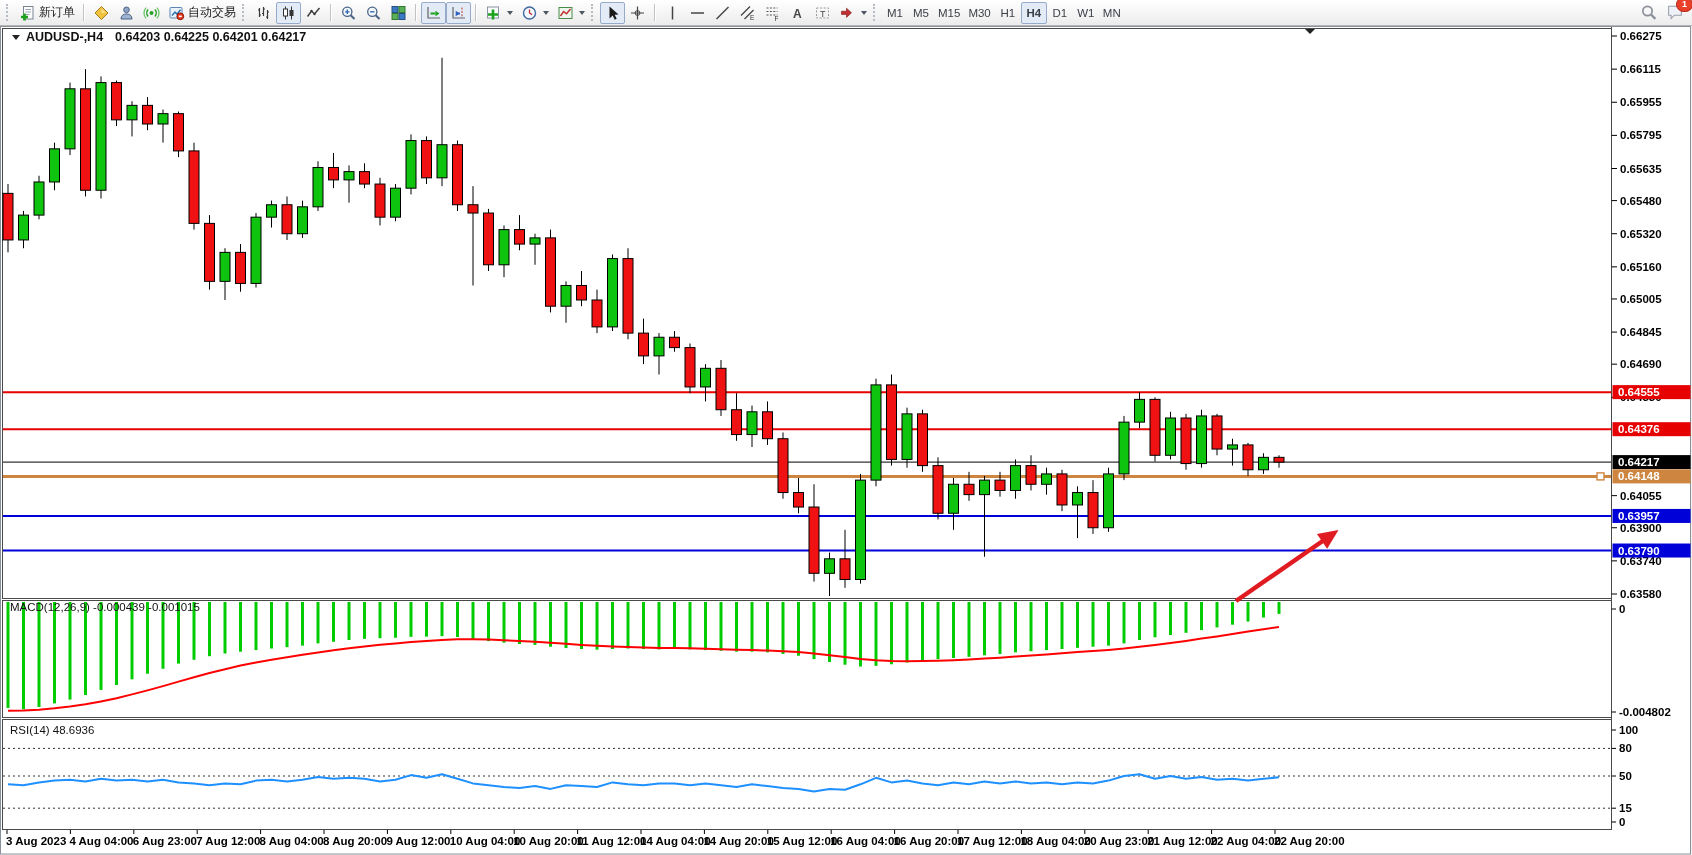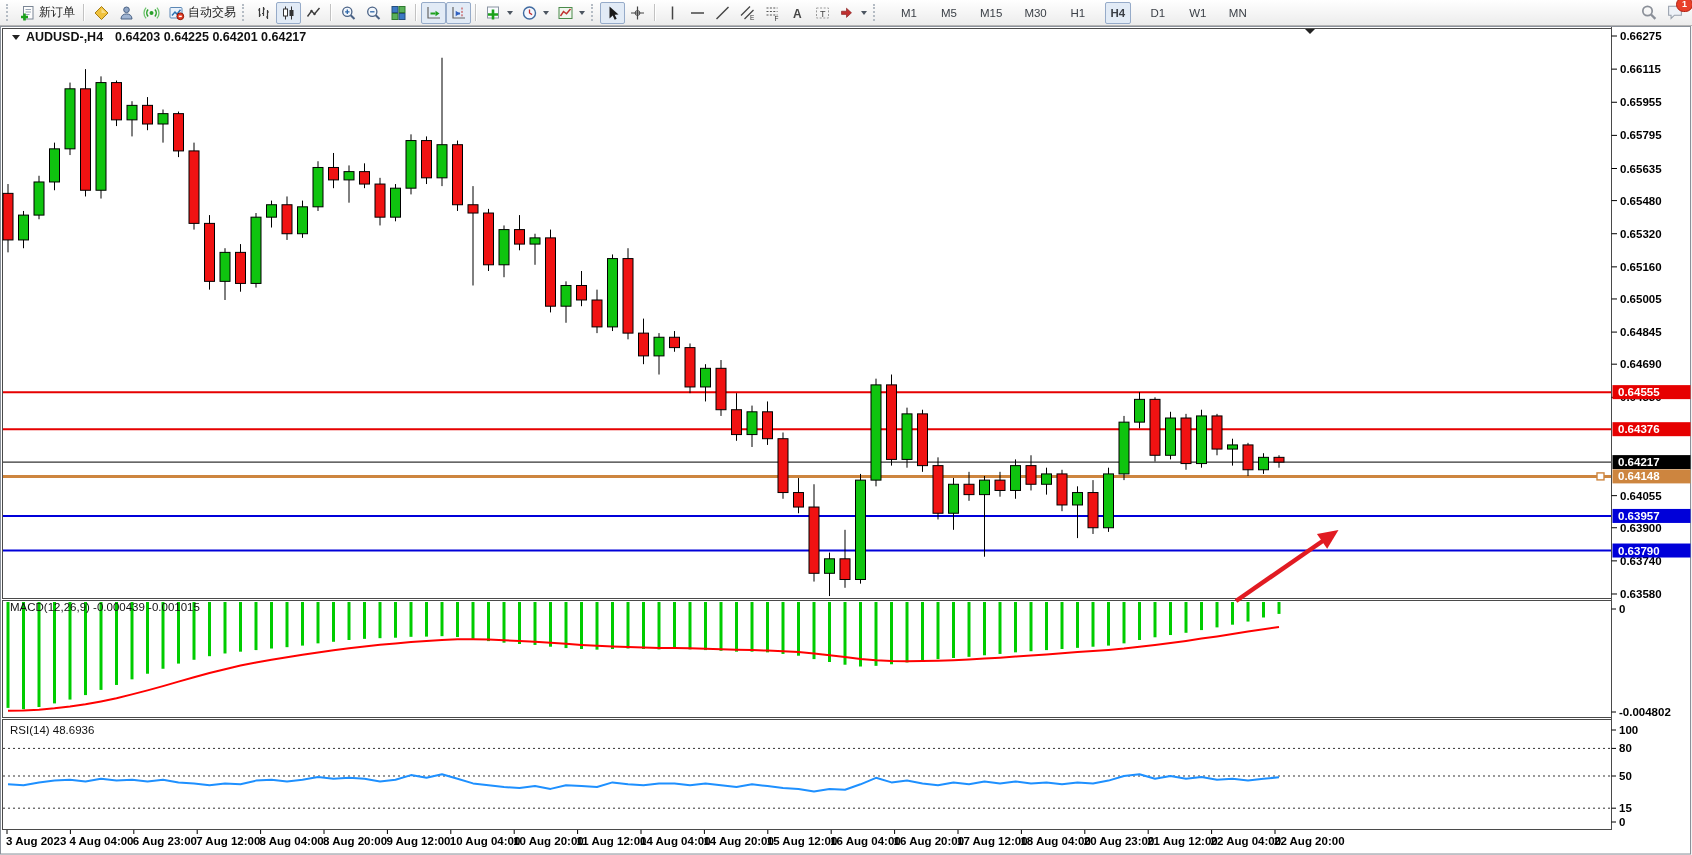--- a/index.html
+++ b/index.html
@@ -19,7 +19,7 @@
   .ic{display:block;}
   .caret{width:0;height:0;border-left:3px solid transparent;border-right:3px solid transparent;
     border-top:4px solid #4c5560;margin-left:2px;}
-  .tf{min-width:26px;justify-content:center;color:#3a3f46;font-size:11.5px;margin-left:14px;}
+  .tf{min-width:26px;justify-content:center;color:#3a3f46;font-size:11.5px;}
   .tright{margin-left:auto;display:flex;align-items:center;}
   .chatwrap{position:relative;}
   .badge{position:absolute;top:-4px;right:-5px;min-width:13px;height:13px;border-radius:8px;

